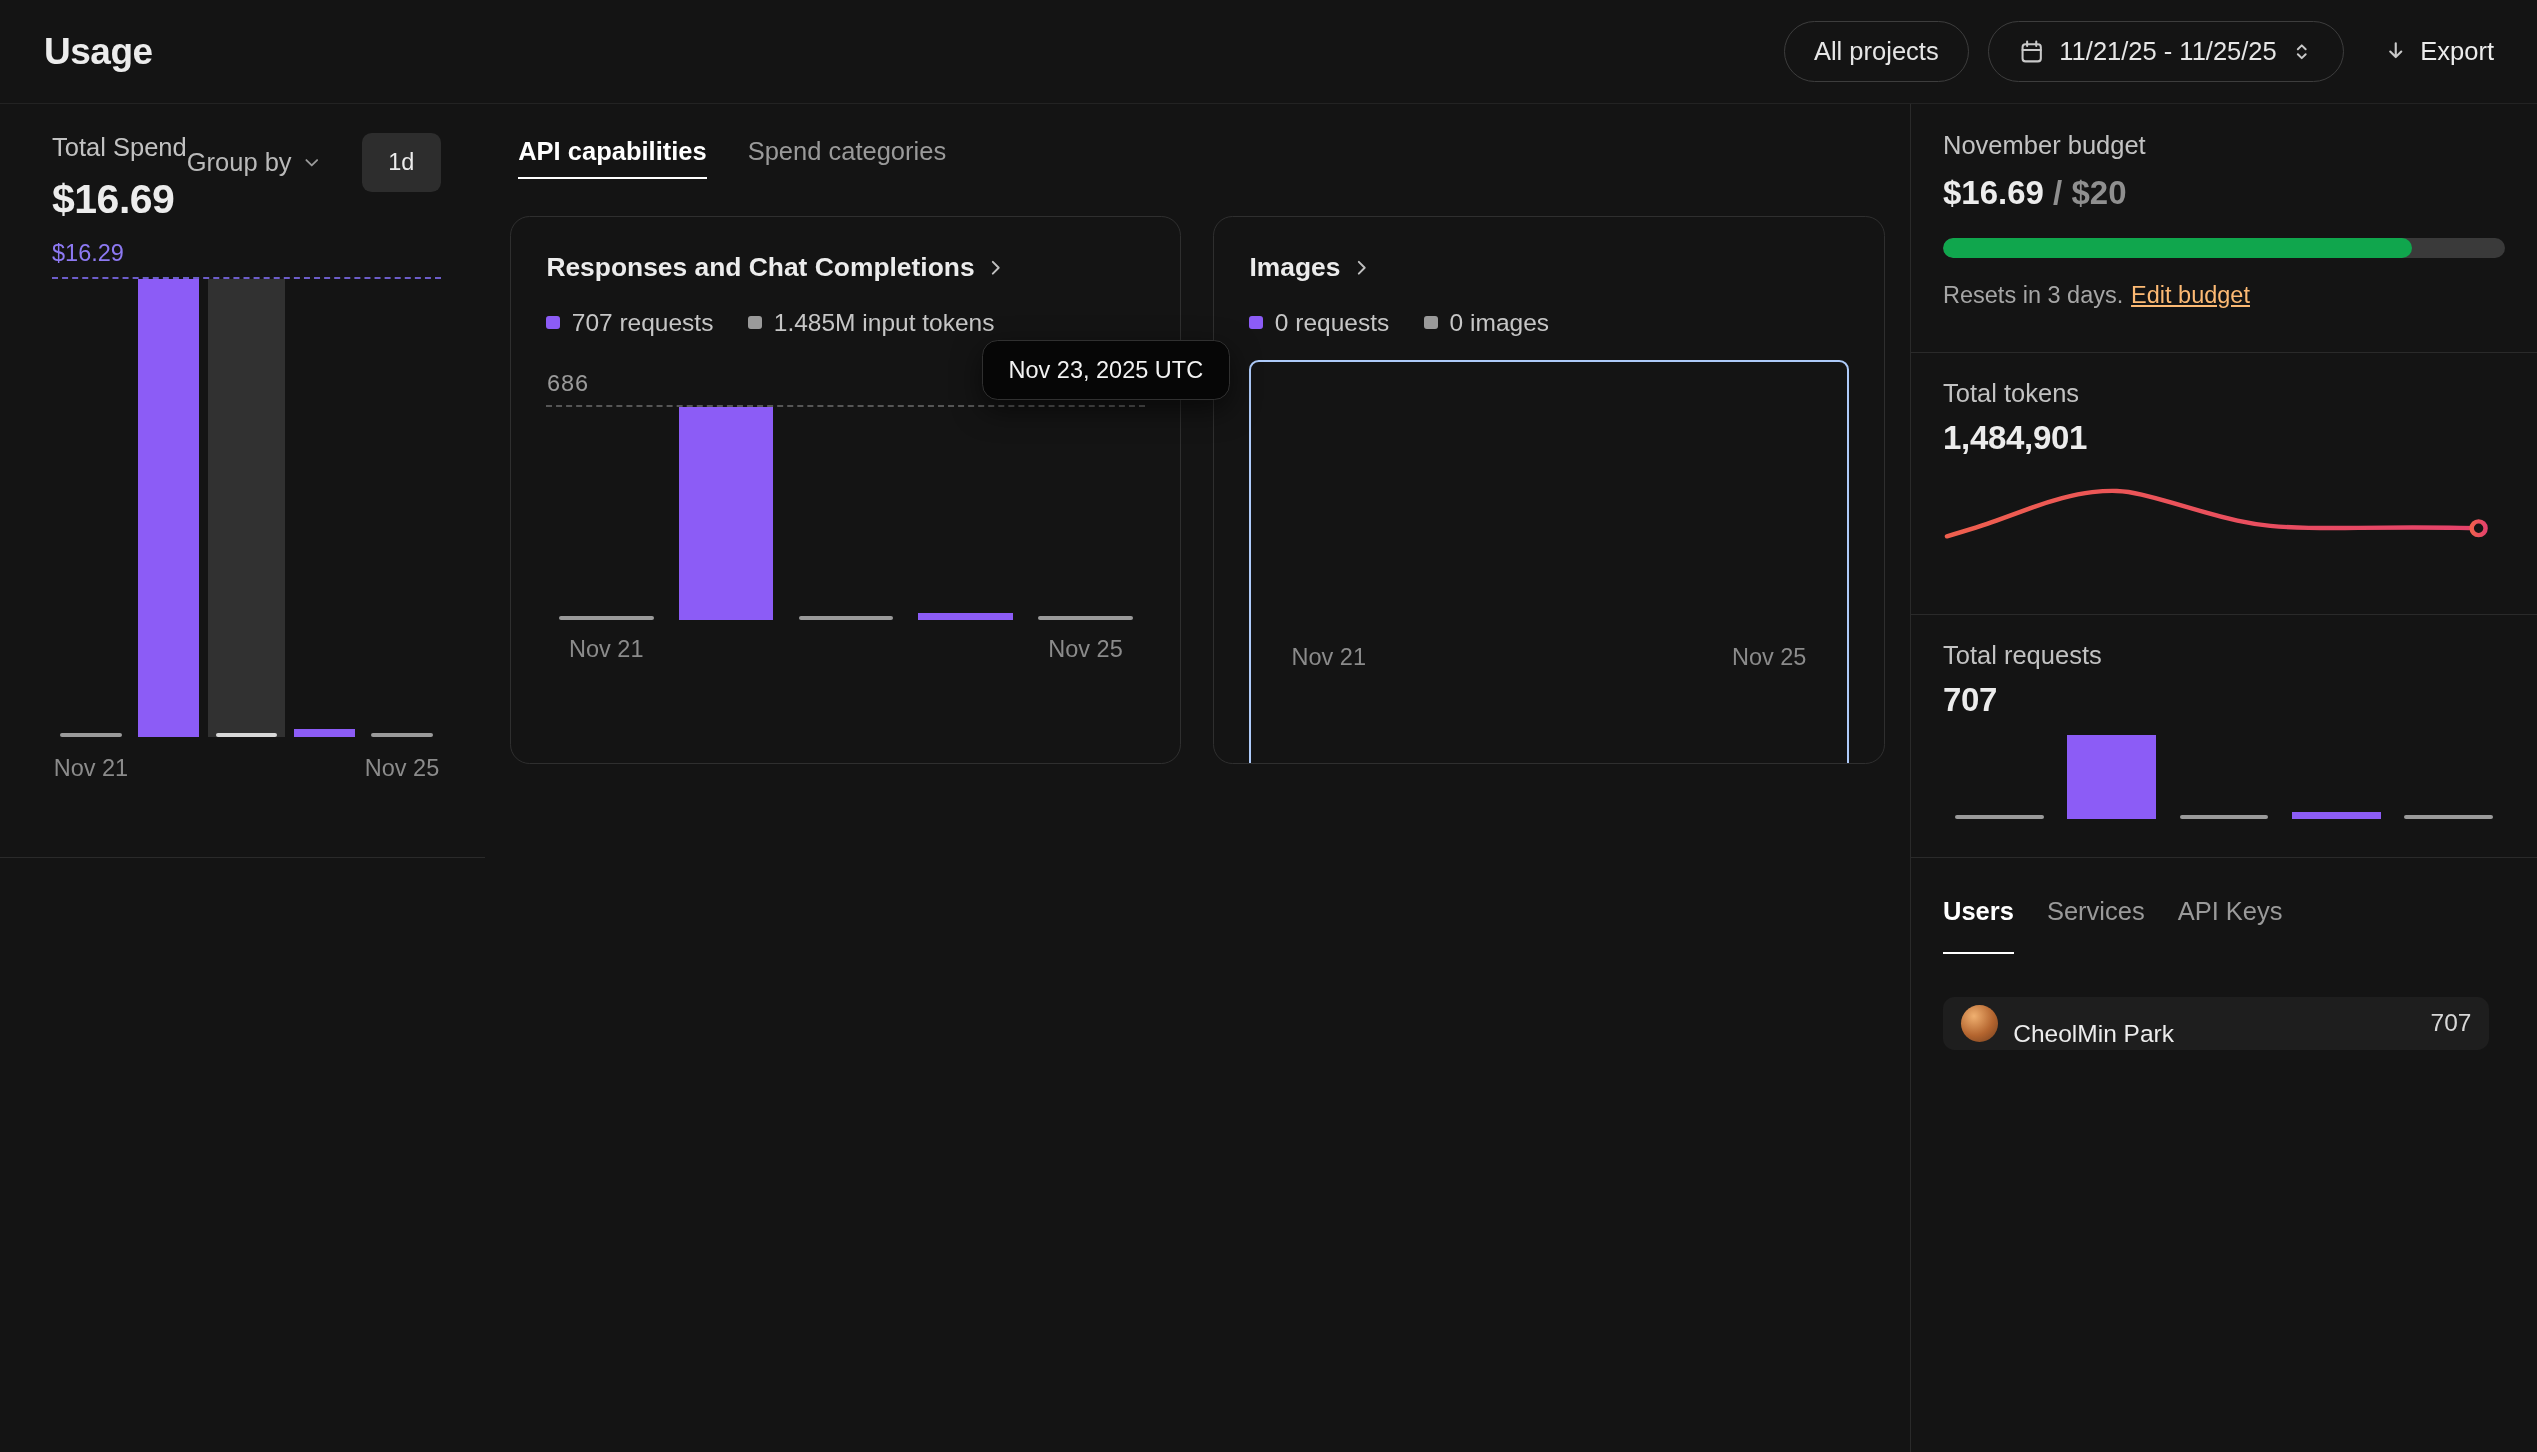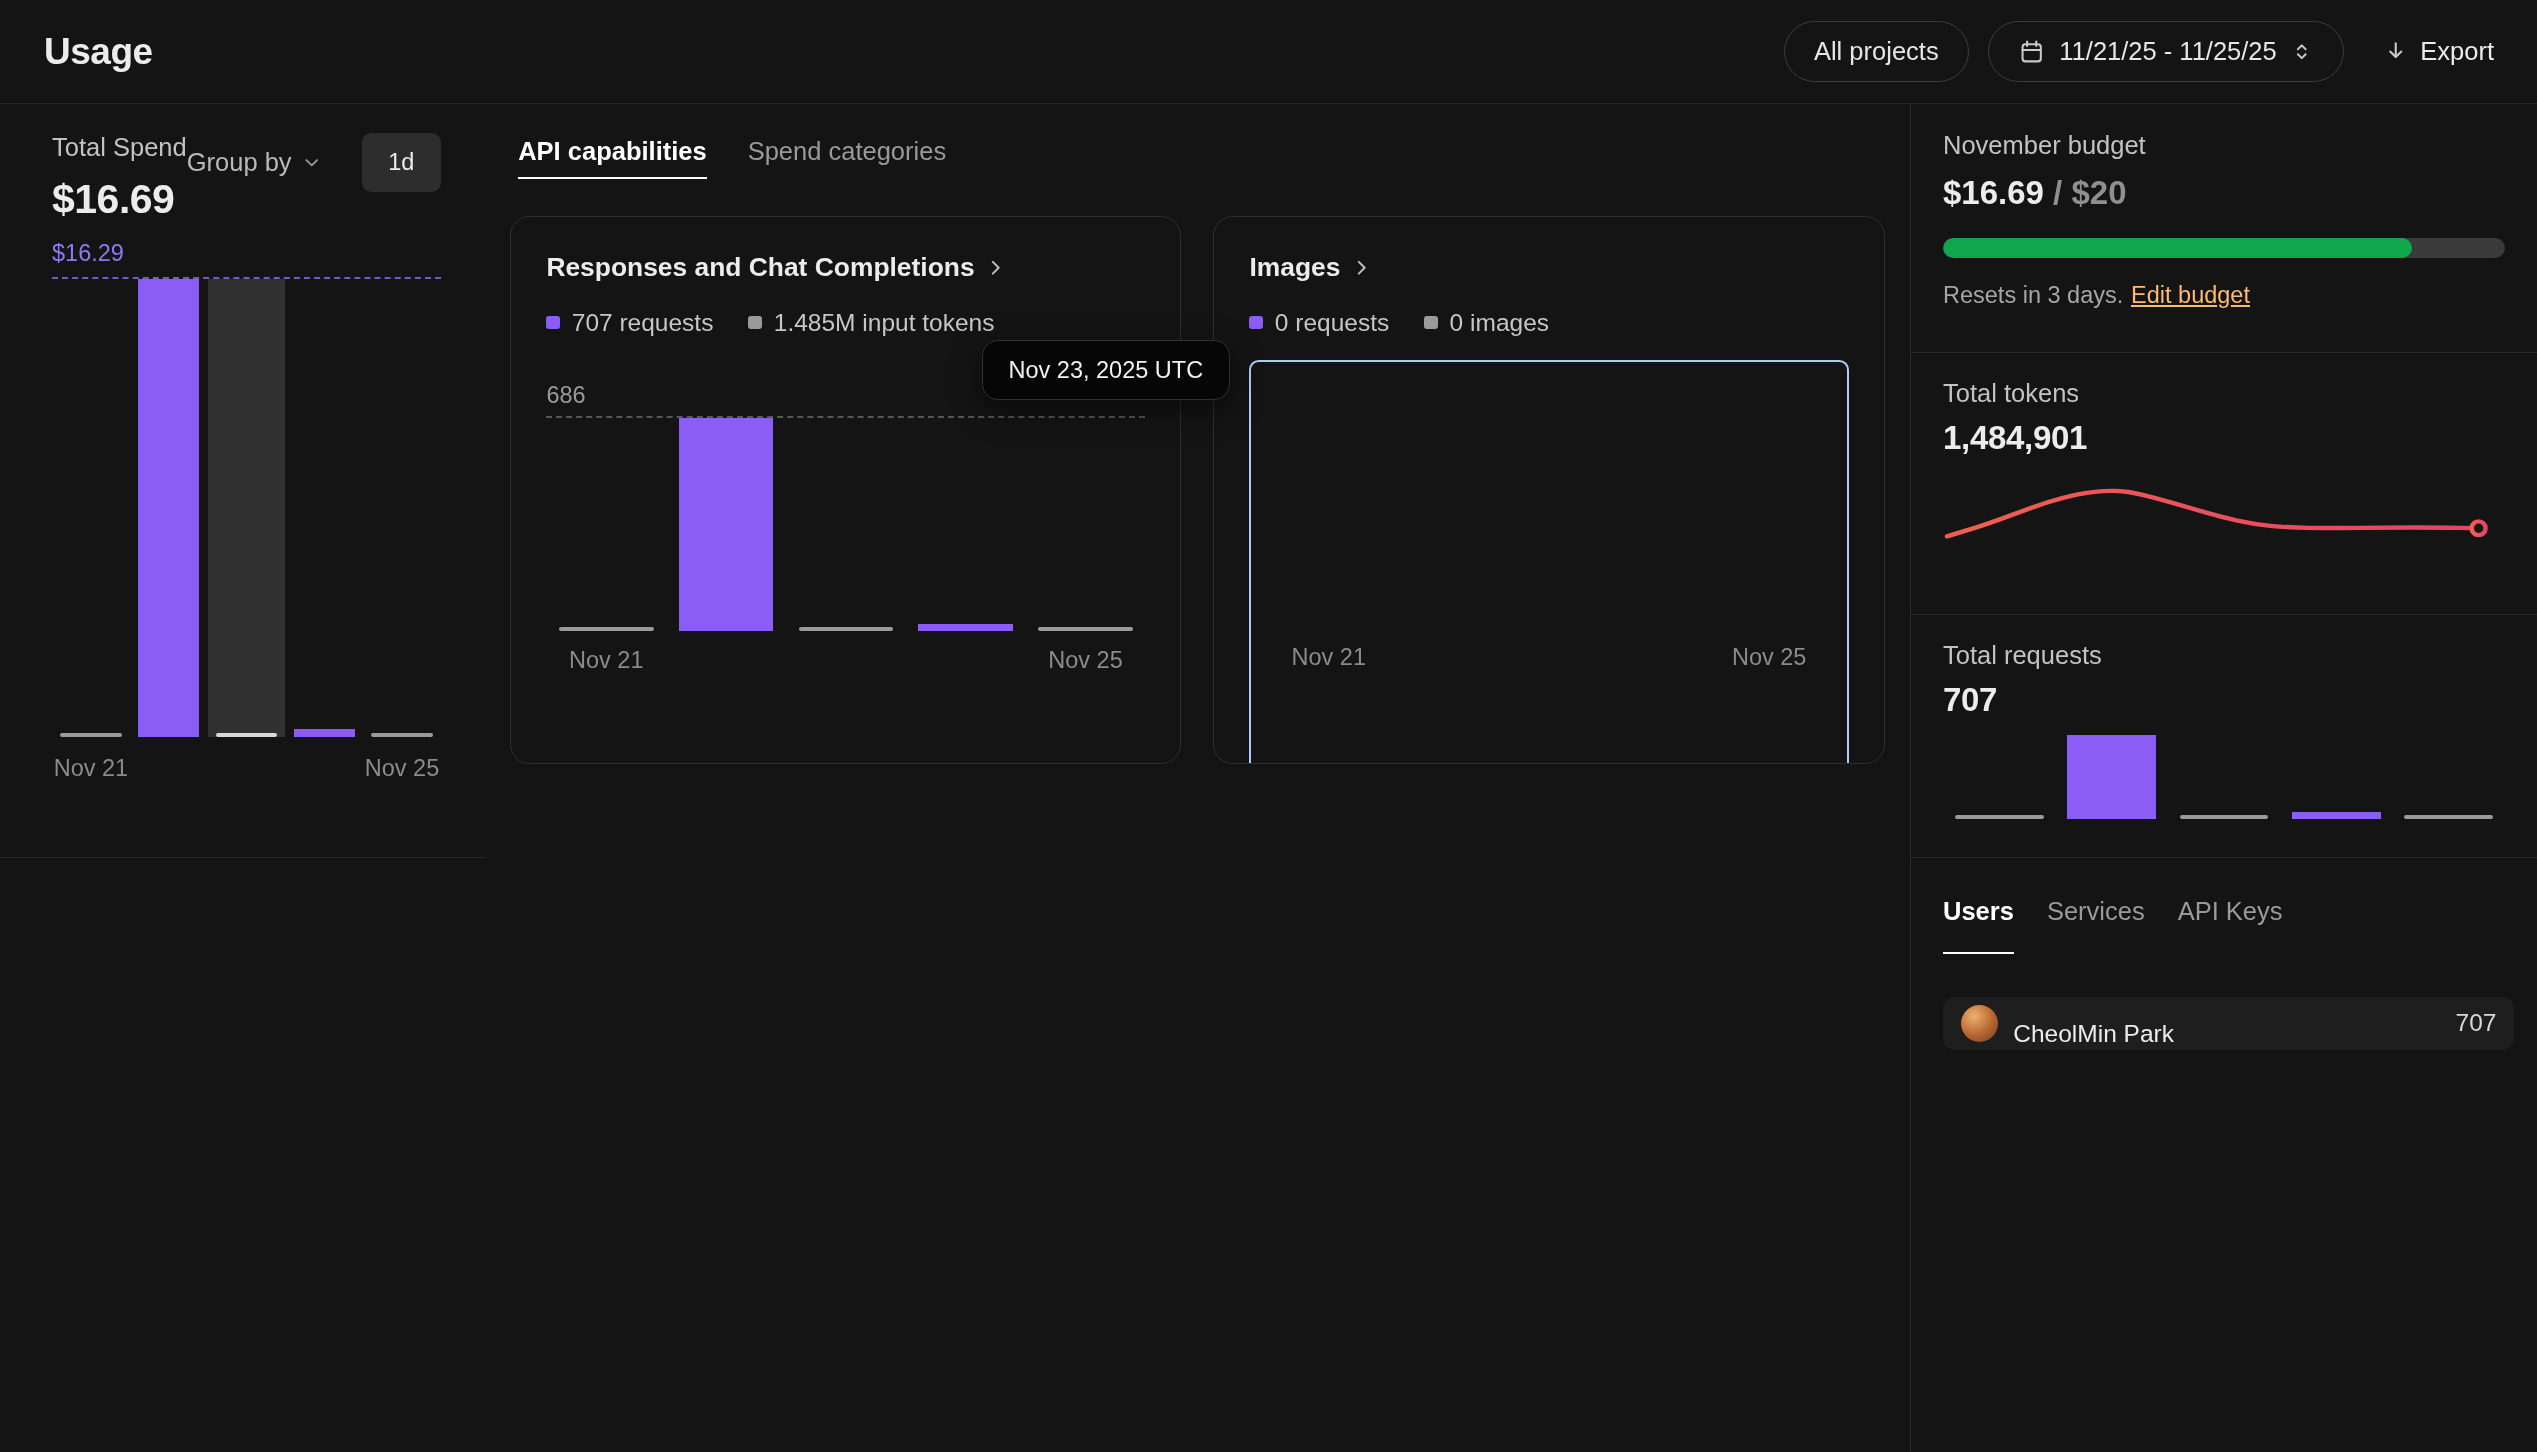--- a/index.html
+++ b/index.html
@@ -63,7 +63,7 @@
   .swatch{width:13.7px;height:13.7px;border-radius:2.9px;display:inline-block;}
   .swatch-purple{background:var(--accent-purple,#8c5cf6);}
   .swatch-gray{background:#9a9a9a;}
-  .mini-max{font-size:23.5px;color:#9a9a9a;margin-top:45px;margin-bottom:7.8px;}
+  .mini-max{font-size:23.5px;color:#9a9a9a;margin-top:34px;margin-bottom:7.8px;font-family:Liberation Mono, monospace;}
   .mini-plot{height:215px;border-top:2px dashed #565656;}
   .xaxis.small{margin-top:15.7px;}
   .images-box{margin-top:23.5px;height:548px;border:2px solid var(--focus-blue,#aecbfa);

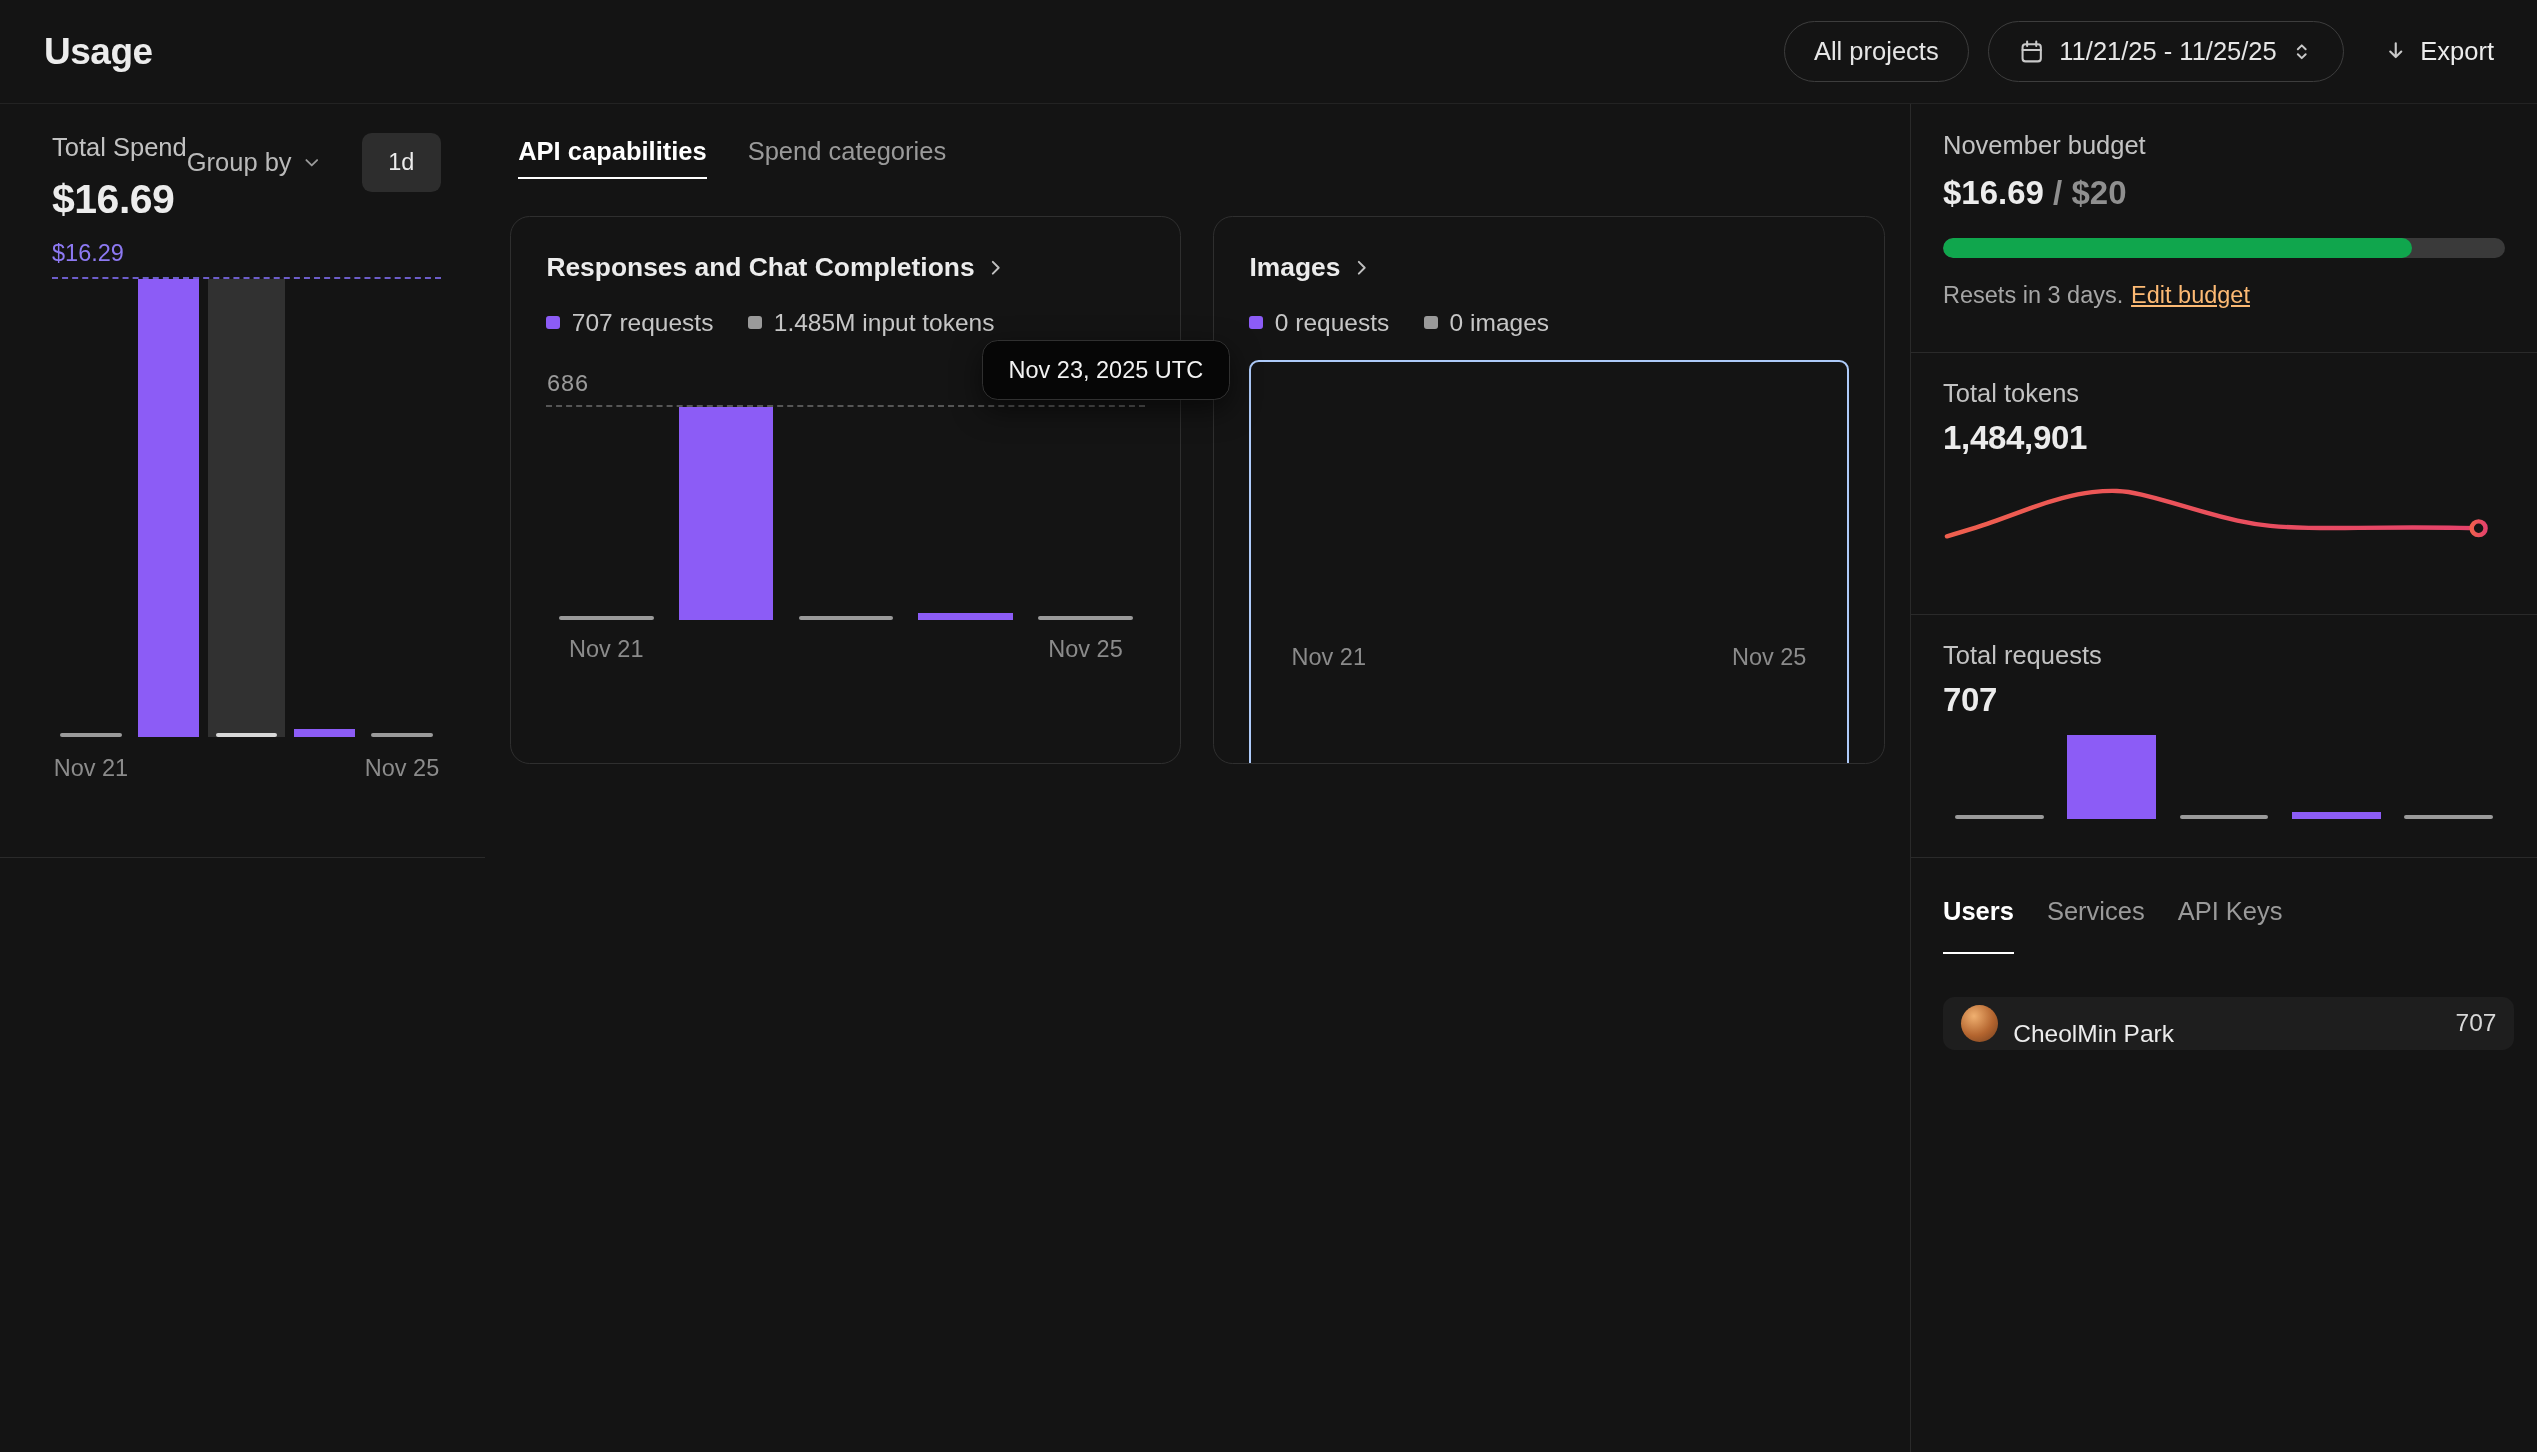--- a/index.html
+++ b/index.html
@@ -86,7 +86,7 @@
   .sparkline{display:block;margin-top:13.7px;width:100%;height:94px;}
   .sec-requests{height:243px;padding-top:25.5px;}
   .sb-plot{height:84px;margin-top:15.7px;}
-  .sb-tabs-sec{padding:39px 24px 0 32px;flex:1;}
+  .sb-tabs-sec{padding:39px 49px 0 32px;flex:1;}
   .sb-tabs{display:flex;gap:33px;}
   .sb-tabs .tab{padding-bottom:25.5px;}
   .user-row{margin-top:43px;height:53px;background:#1e1e1e;border-radius:11.7px;display:flex;

